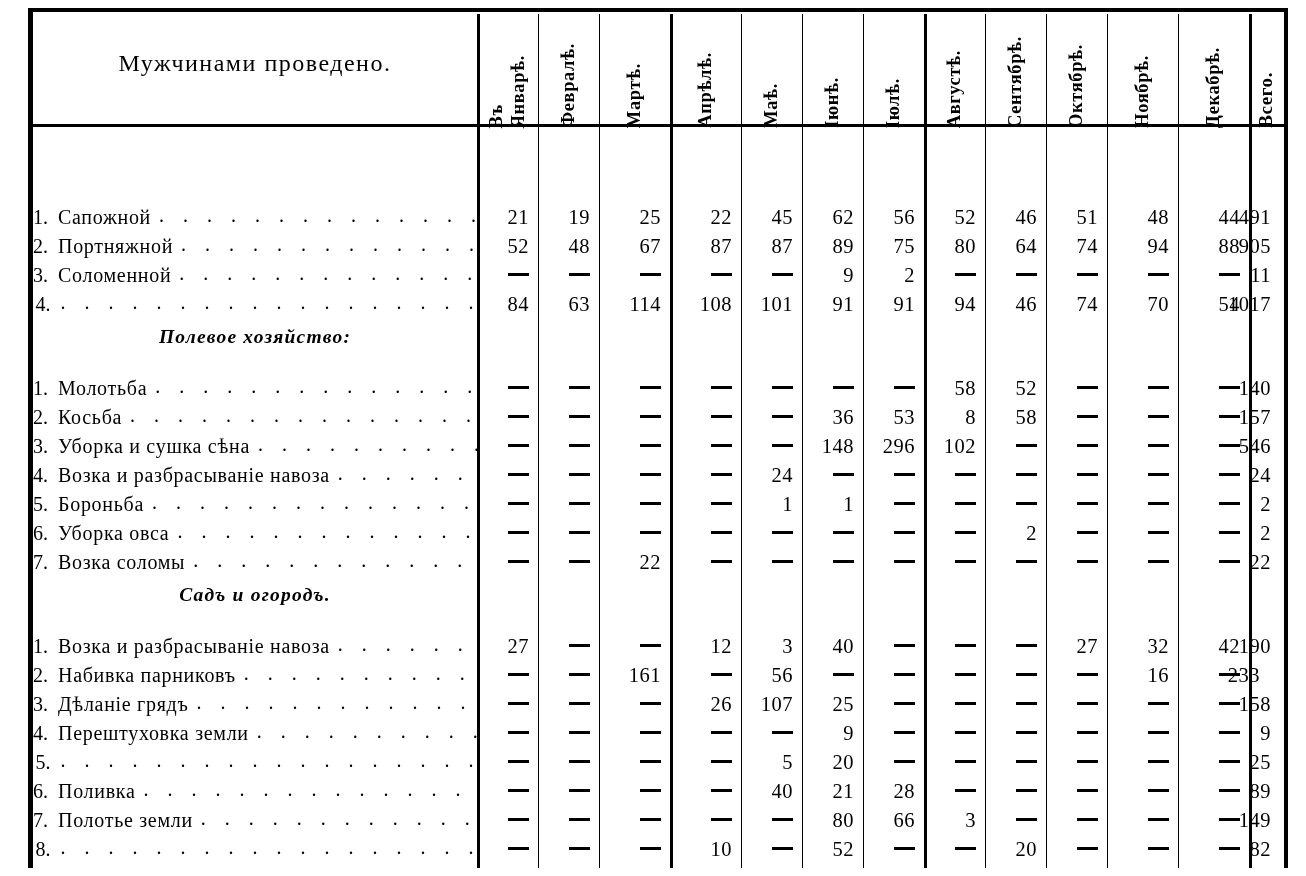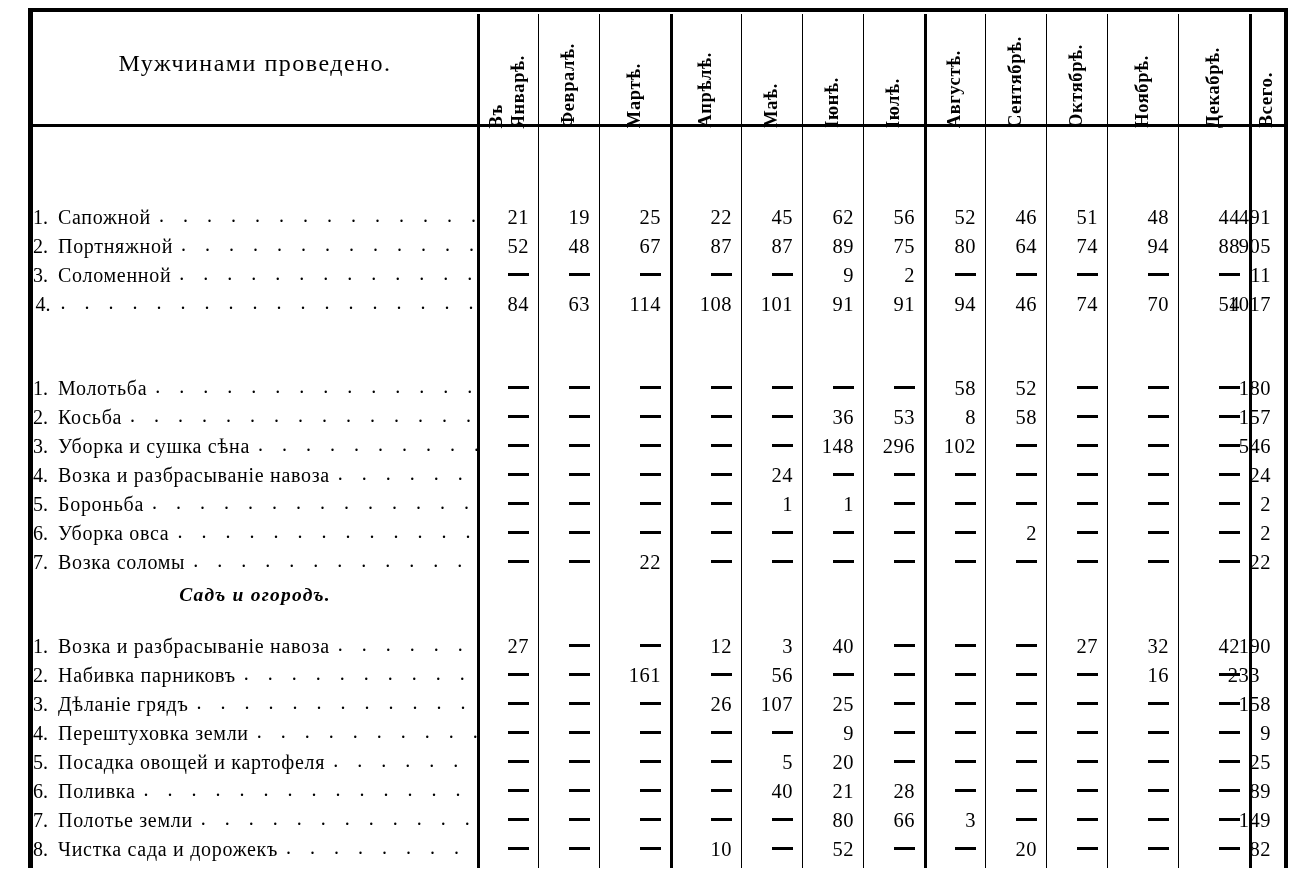--- a/index.html
+++ b/index.html
@@ -365,6 +365,9 @@
         <div class="cell" style="left: 1145px; width: 71px;">54</div>
         <div class="cell total" style="left: 1216px; width: 35px;">1017</div>
       </div>
+      <div class="row" style="top: 199px;">
+        <div class="section-title">Полевое хозяйство:</div>
+      </div>
       <div class="row" style="top: 247px;">
         <div class="stub">
           <span class="num">1.</span>

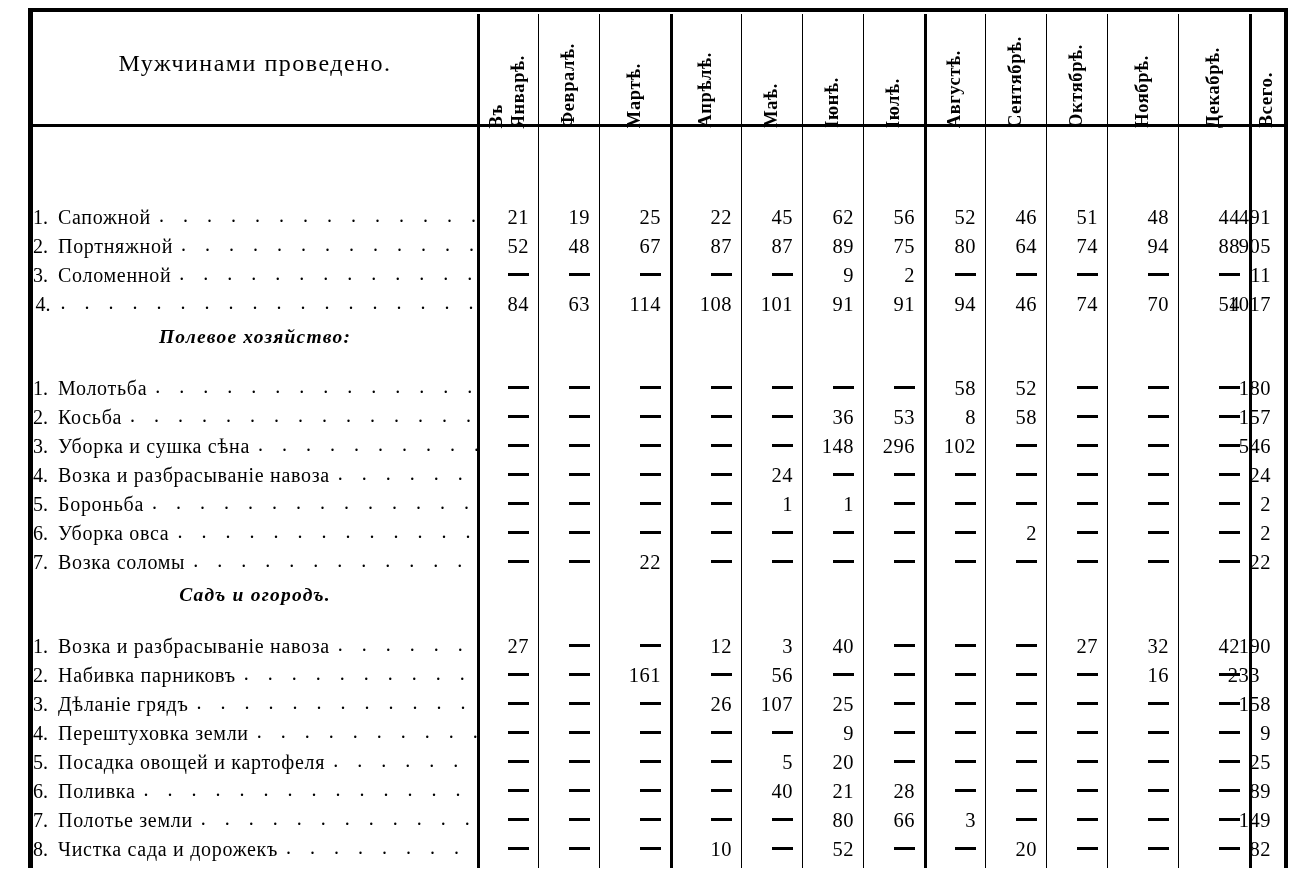--- a/index.html
+++ b/index.html
@@ -406,7 +406,7 @@
         <div class="cell" style="left: 1145px; width: 71px;">
           <span class="dash"></span>
         </div>
-        <div class="cell total" style="left: 1216px; width: 35px;">180</div>
+        <div class="cell total" style="left: 1216px; width: 35px;">140</div>
       </div>
       <div class="row" style="top: 276px;">
         <div class="stub">

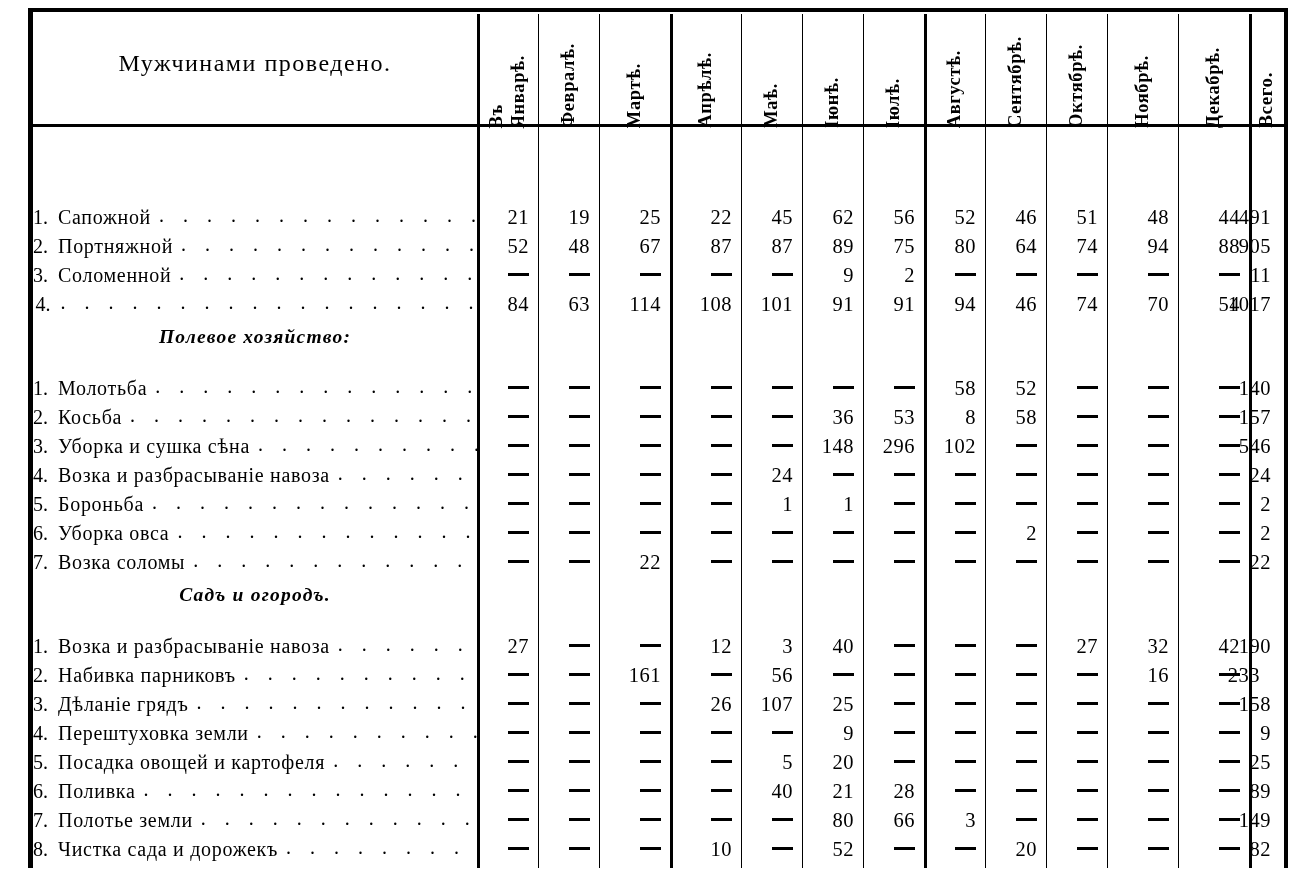--- a/index.html
+++ b/index.html
@@ -802,7 +802,6 @@
       <div class="row" style="top: 621px;">
         <div class="stub">
           <span class="num">5.</span>
-          <span class="label">Посадка овощей и картофеля</span>
           <span class="leader">. . . . . . . . . . . . . . . . . . . . . . . . . . . . . .</span>
         </div>
         <div class="cell" style="left: 444px; width: 61px;">

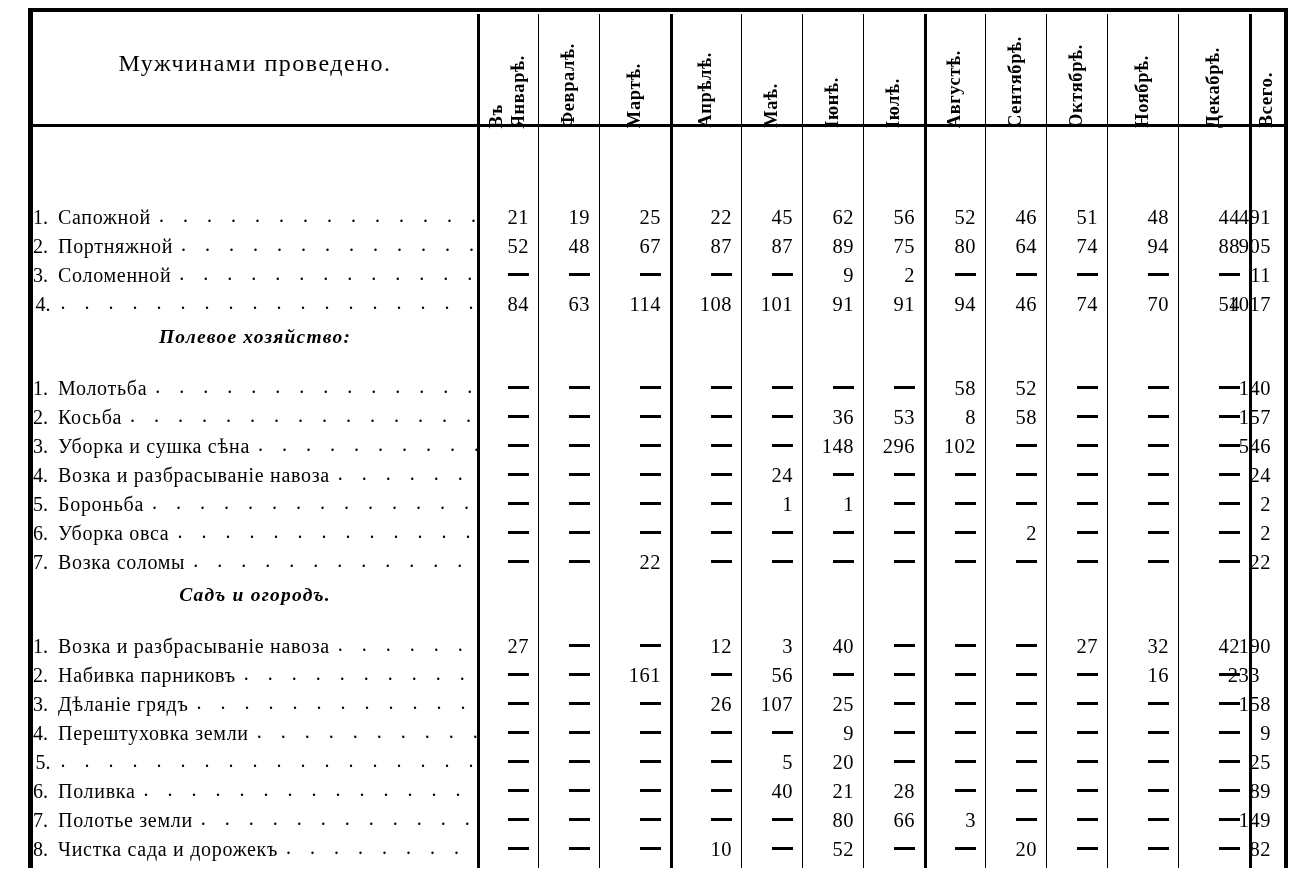--- a/index.html
+++ b/index.html
@@ -917,7 +917,6 @@
       <div class="row" style="top: 708px;">
         <div class="stub">
           <span class="num">8.</span>
-          <span class="label">Чистка сада и дорожекъ</span>
           <span class="leader">. . . . . . . . . . . . . . . . . . . . . . . . . . . . . .</span>
         </div>
         <div class="cell" style="left: 444px; width: 61px;">

